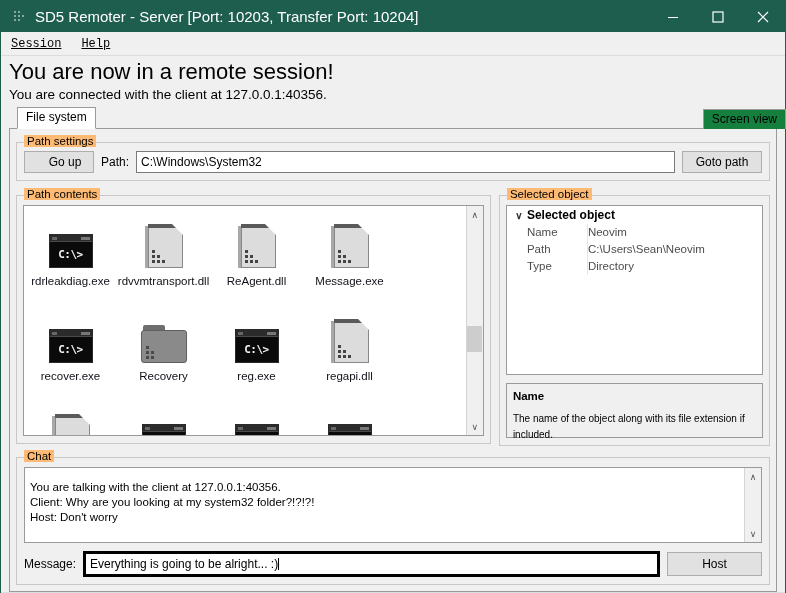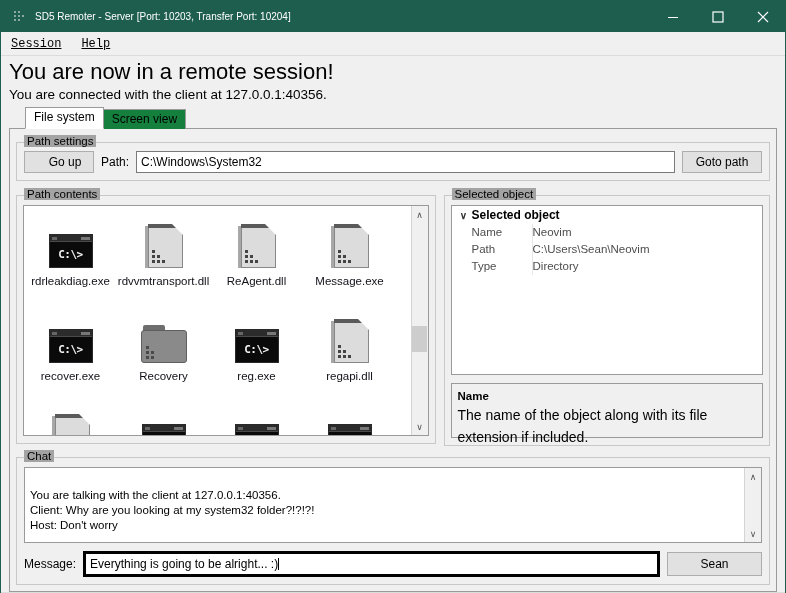--- a/index.html
+++ b/index.html
@@ -18,7 +18,7 @@
   .titlebar { height:31px; background:#1e5e4f; display:flex; align-items:center; flex:0 0 auto; }
   .title-icon { width:22px; margin-left:8px; display:flex; align-items:center; justify-content:center; }
   .title-icon svg { display:block; }
-  .title-text { color:#fff; font-size:10px; margin-left:4px; white-space:nowrap; }
+  .title-text { color:#fff; font-size:15px; margin-left:4px; white-space:nowrap; }
   .title-spacer { flex:1 1 auto; }
   .winbtn { width:45px; height:31px; display:flex; align-items:center; justify-content:center; color:#fff; }
   .winbtn svg { display:block; }

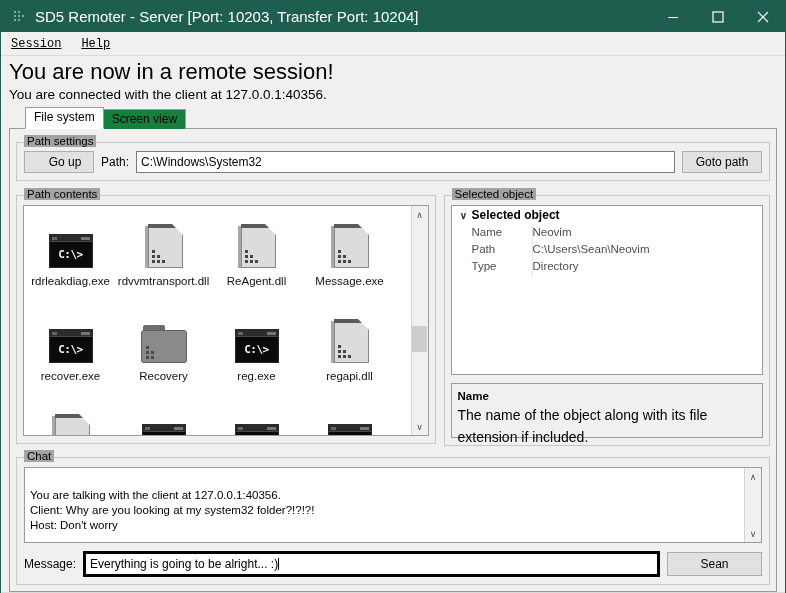--- a/index.html
+++ b/index.html
@@ -34,7 +34,7 @@
   .head2 { font-size:13.5px; line-height:18px; color:#000; margin-top:1px; }
 
   
-  .tabstrip { display:flex; align-items:flex-end; margin:4px 0 0 24px; height:21px; position:relative; z-index:2; }
+  .tabstrip { display:flex; align-items:flex-end; margin:4px 0 0 16px; height:21px; position:relative; z-index:2;justify-content:space-between; }
   .tab { border:1px solid #9a9a9a; border-bottom:none; padding:2px 8px 3px 8px; font-size:12px; background:#15803d; margin-right:-1px; }
   .tab.active { background:#fff; border-bottom:1px solid #fff; position:relative; z-index:3; padding-bottom:4px; }
 

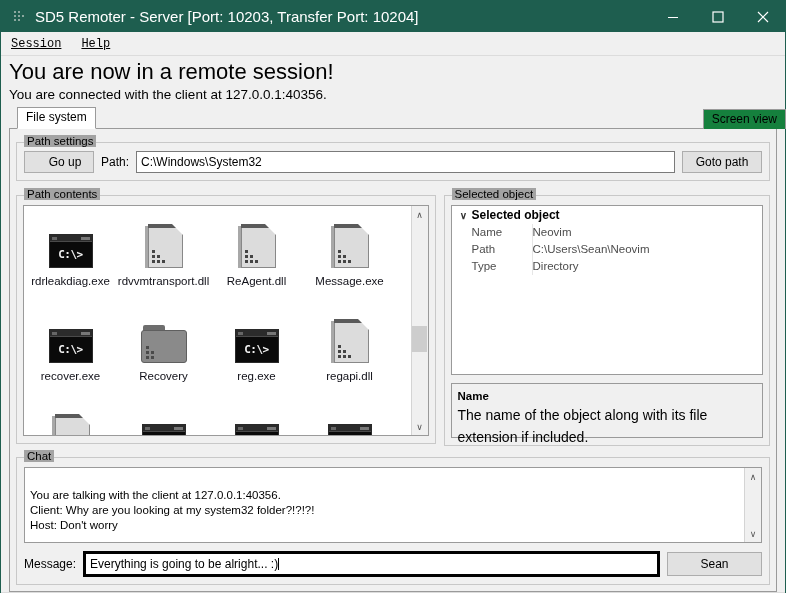--- a/index.html
+++ b/index.html
@@ -42,7 +42,7 @@
 
   
   .group { border:1px solid #c8c8c8; position:relative; margin-top:7px; padding:8px 7px 7px 7px; }
-  .group > .legend { position:absolute; top:-8px; left:7px; background:#a3a3a3; padding:0 3px; font-size:11.5px; color:#000; }
+  .group > .legend { position:absolute; top:-8px; left:7px; background:#fdba74; padding:0 3px; font-size:11.5px; color:#000; }
 
   
   .pathrow { display:flex; align-items:center; gap:7px; }

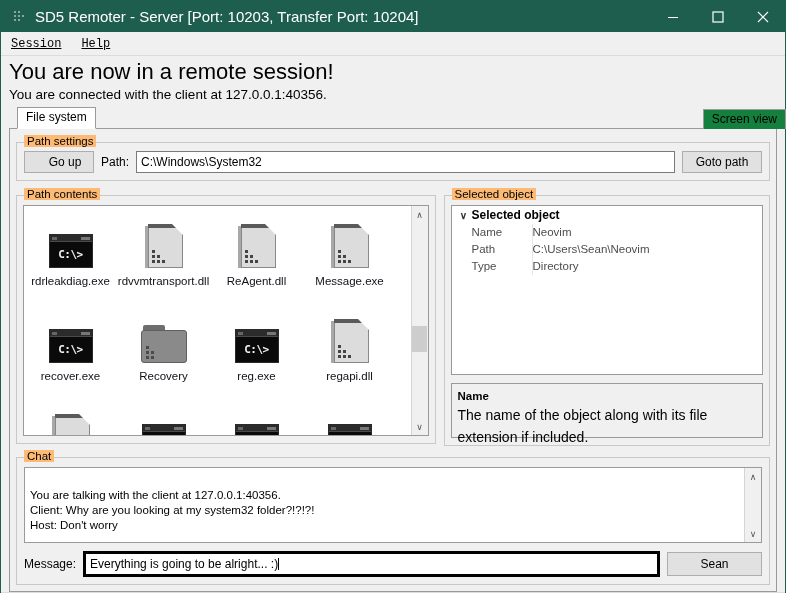--- a/index.html
+++ b/index.html
@@ -102,7 +102,7 @@
 
   .descbox { border:1px solid #9a9a9a; background:#f0f0f0; height:55px; margin-top:8px; padding:5px 6px; }
   .descbox .dt { font-weight:bold; font-size:11.5px; line-height:14px; }
-  .descbox .dd { font-size:14px; line-height:22px; margin-top:1px; }
+  .descbox .dd { font-size:10px; line-height:16px; margin-top:8px; }
 
   
   .chatbox { border:1px solid #9a9a9a; background:#fff; height:76px; display:flex; overflow:hidden; }

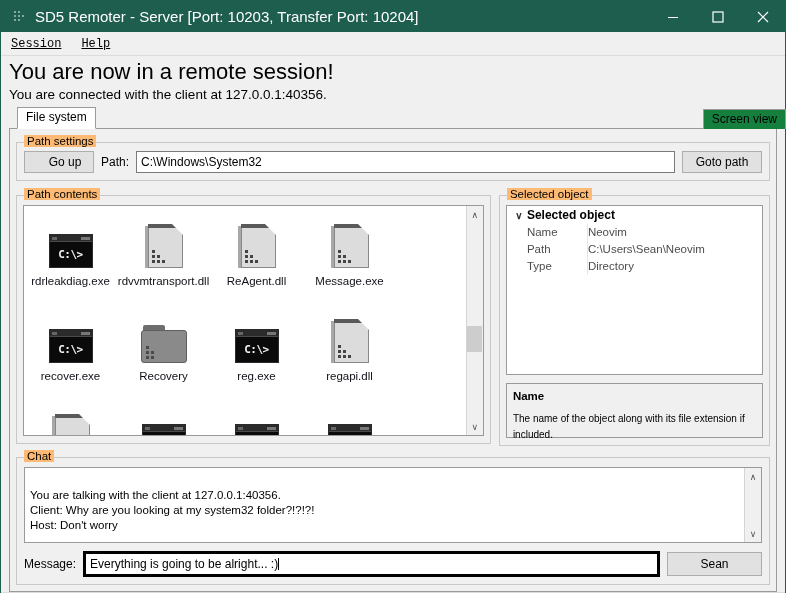--- a/index.html
+++ b/index.html
@@ -106,7 +106,7 @@
 
   
   .chatbox { border:1px solid #9a9a9a; background:#fff; height:76px; display:flex; overflow:hidden; }
-  .chatlog { flex:1 1 auto; padding:20px 5px; font-size:11.5px; line-height:15px; color:#000; overflow:hidden; }
+  .chatlog { flex:1 1 auto; padding:12px 5px; font-size:11.5px; line-height:15px; color:#000; overflow:hidden; }
   .msgrow { display:flex; align-items:center; gap:7px; margin-top:8px; }
   .txt.focused { border:3px solid #000000; }
   .caret { display:inline-block; width:1px; height:12px; background:#000; vertical-align:-2px; }

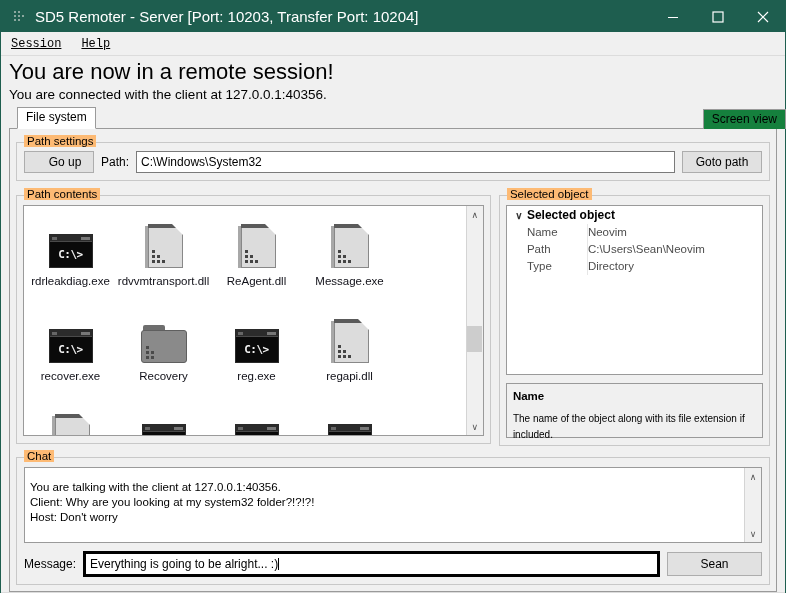--- a/index.html
+++ b/index.html
@@ -401,7 +401,7 @@
       <div class="msgrow">
         <div class="lbl">Message:</div>
         <div class="txt focused"><span>Everything is going to be alright... :)</span><span class="caret"></span></div>
-        <div class="btn send">Sean</div>
+        <div class="btn send">Host</div>
       </div>
     </div>
 

